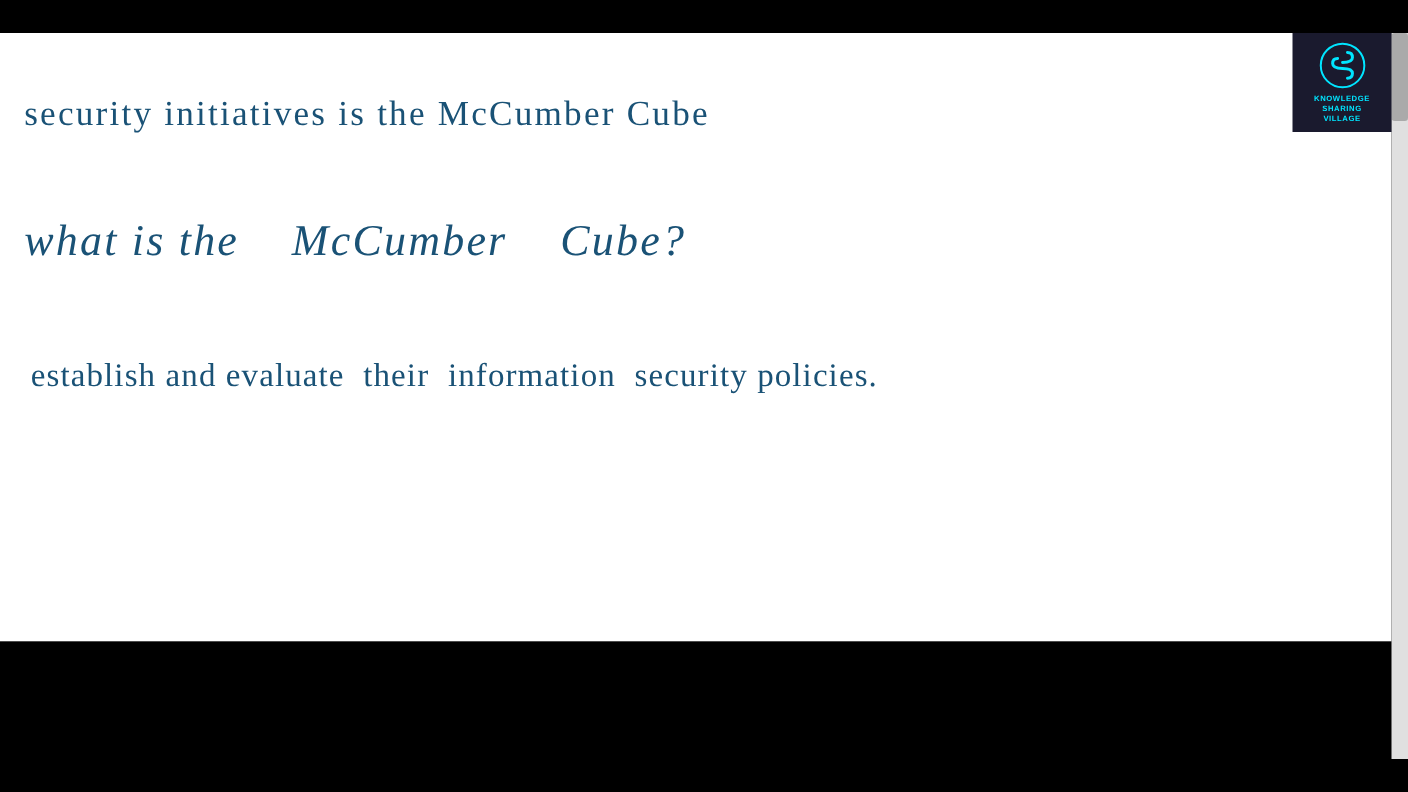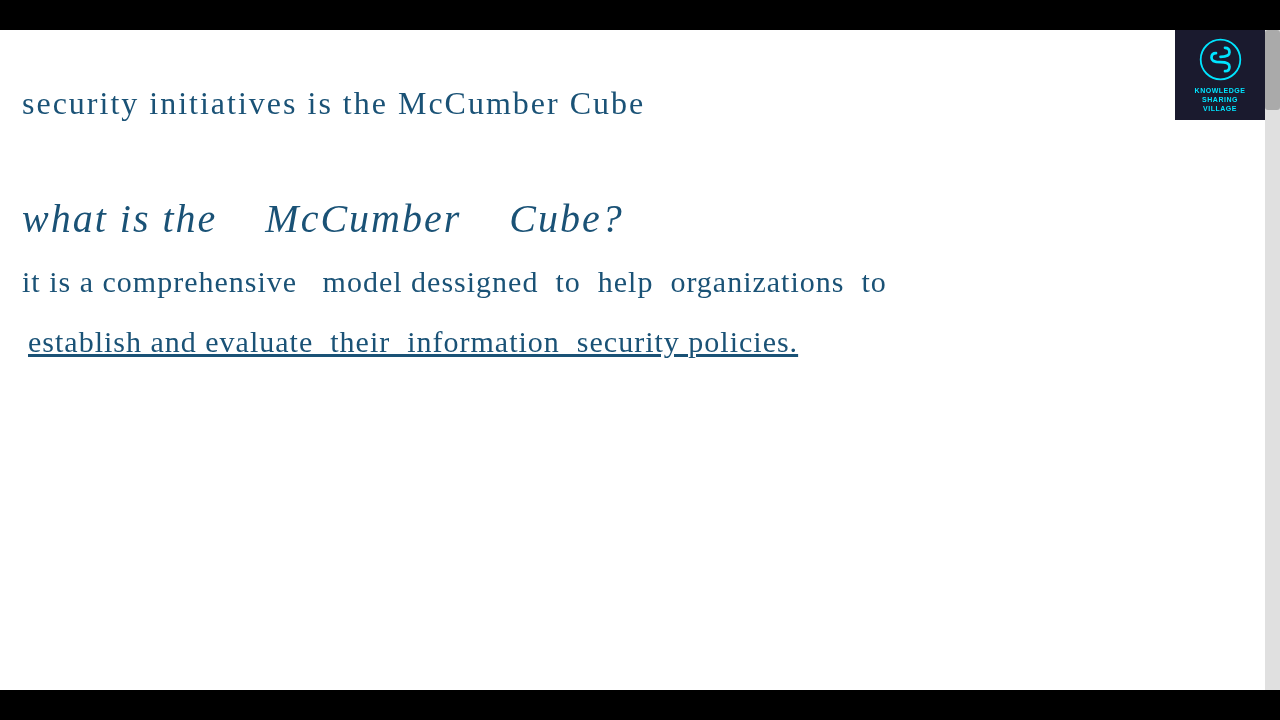--- a/index.html
+++ b/index.html
@@ -58,7 +58,7 @@
       top: 30px;
       left: 0;
       width: 1265px;
-      height: 660px;
+      height: 553px;
       background: #ffffff;
     }
 

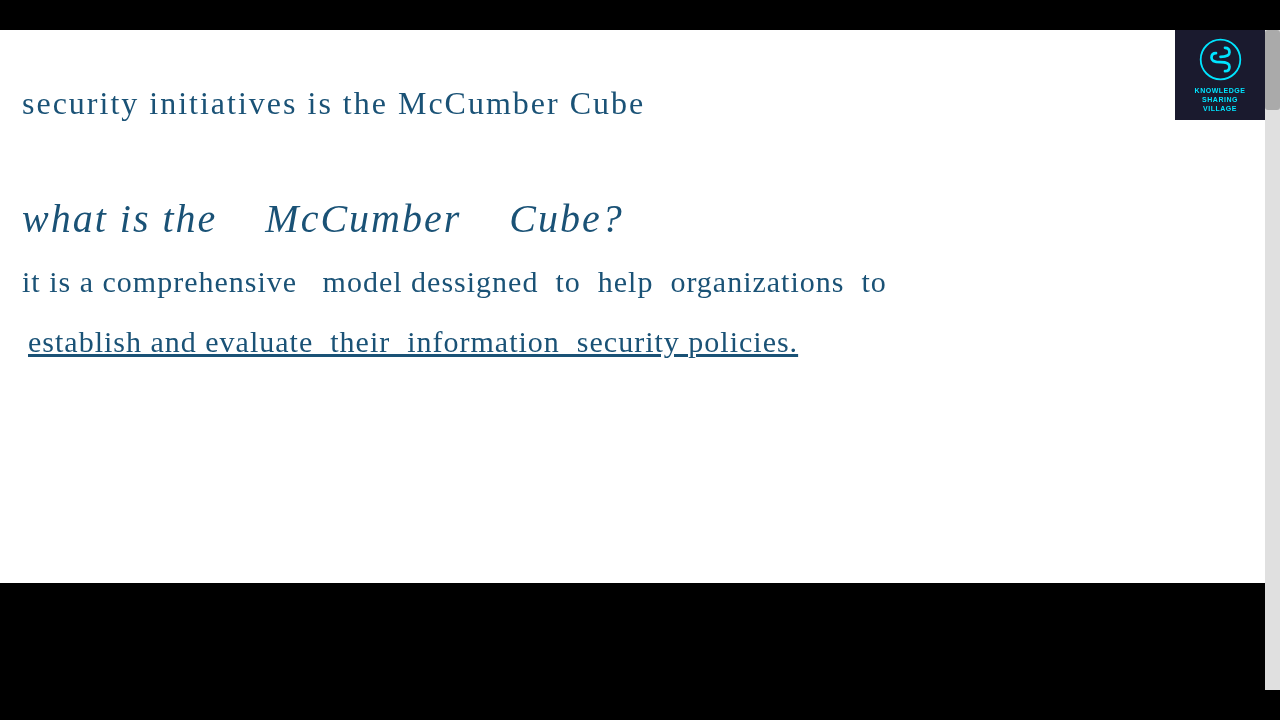--- a/index.html
+++ b/index.html
@@ -118,7 +118,6 @@
 
   <div class="handwritten-text" style="top:165px; left:22px; font-size:40px; letter-spacing:2px;font-style:italic;">what is the &nbsp;&nbsp; McCumber &nbsp;&nbsp; Cube?</div>
 
-  <div class="handwritten-text" style="top:235px; left:22px; font-size:30px; letter-spacing:1px;">it is a comprehensive &nbsp; model dessigned &nbsp;to &nbsp;help &nbsp;organizations &nbsp;to</div>
 
   <div class="handwritten-text" style="top:295px; left:28px; font-size:30px; letter-spacing:1px;text-decoration:underline;">establish and evaluate &nbsp;their &nbsp;information &nbsp;security policies.</div>
 

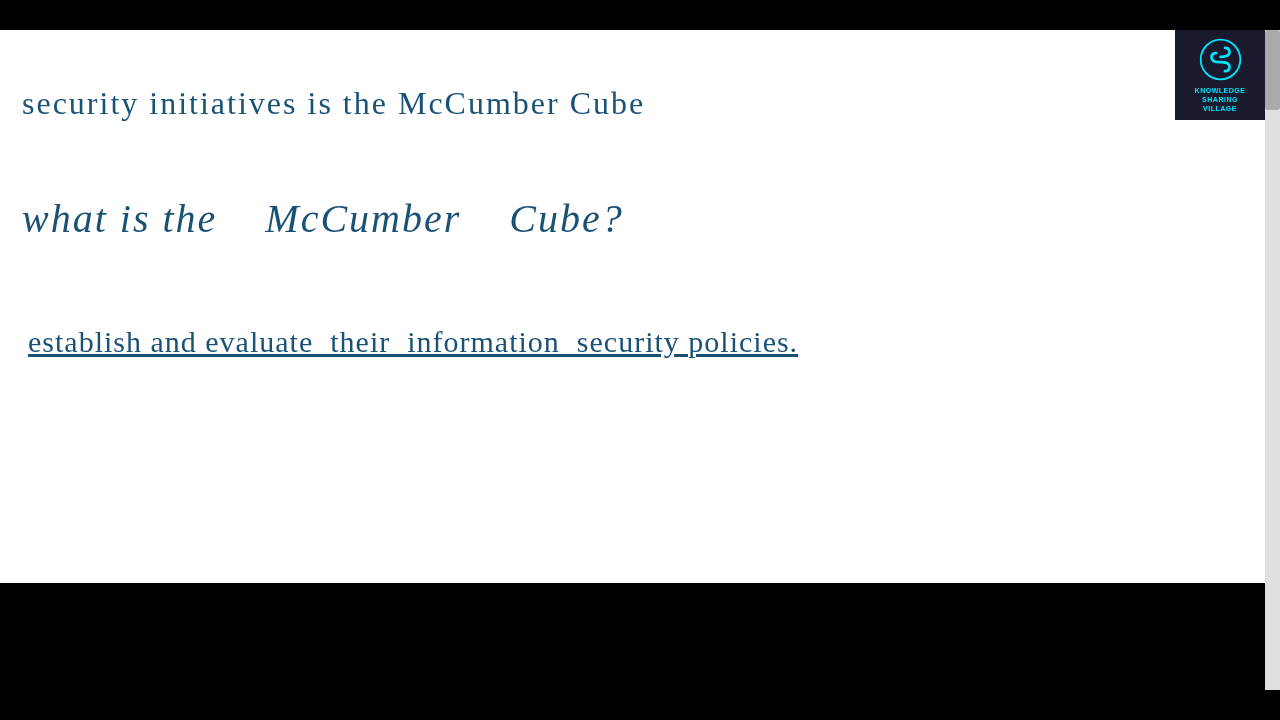--- a/index.html
+++ b/index.html
@@ -119,7 +119,7 @@
   <div class="handwritten-text" style="top:165px; left:22px; font-size:40px; letter-spacing:2px;font-style:italic;">what is the &nbsp;&nbsp; McCumber &nbsp;&nbsp; Cube?</div>
 
 
-  <div class="handwritten-text" style="top:295px; left:28px; font-size:30px; letter-spacing:1px;text-decoration:underline;">establish and evaluate &nbsp;their &nbsp;information &nbsp;security policies.</div>
+  <div class="handwritten-text" style="top:295px; left:28px; font-size:30px; letter-spacing:1px;">establish and evaluate &nbsp;their &nbsp;information &nbsp;security policies.</div>
 
 </div>
 

